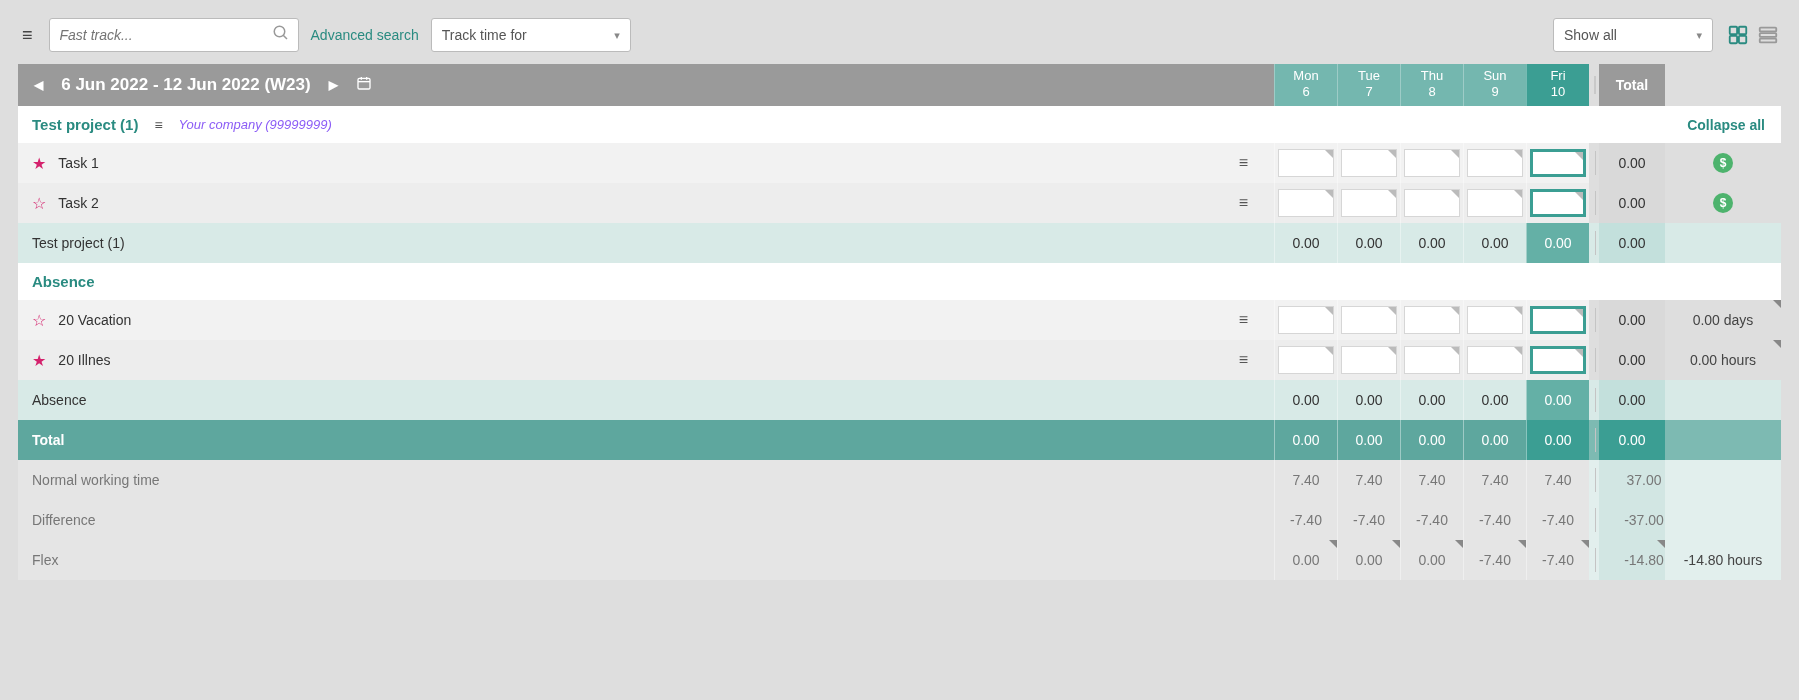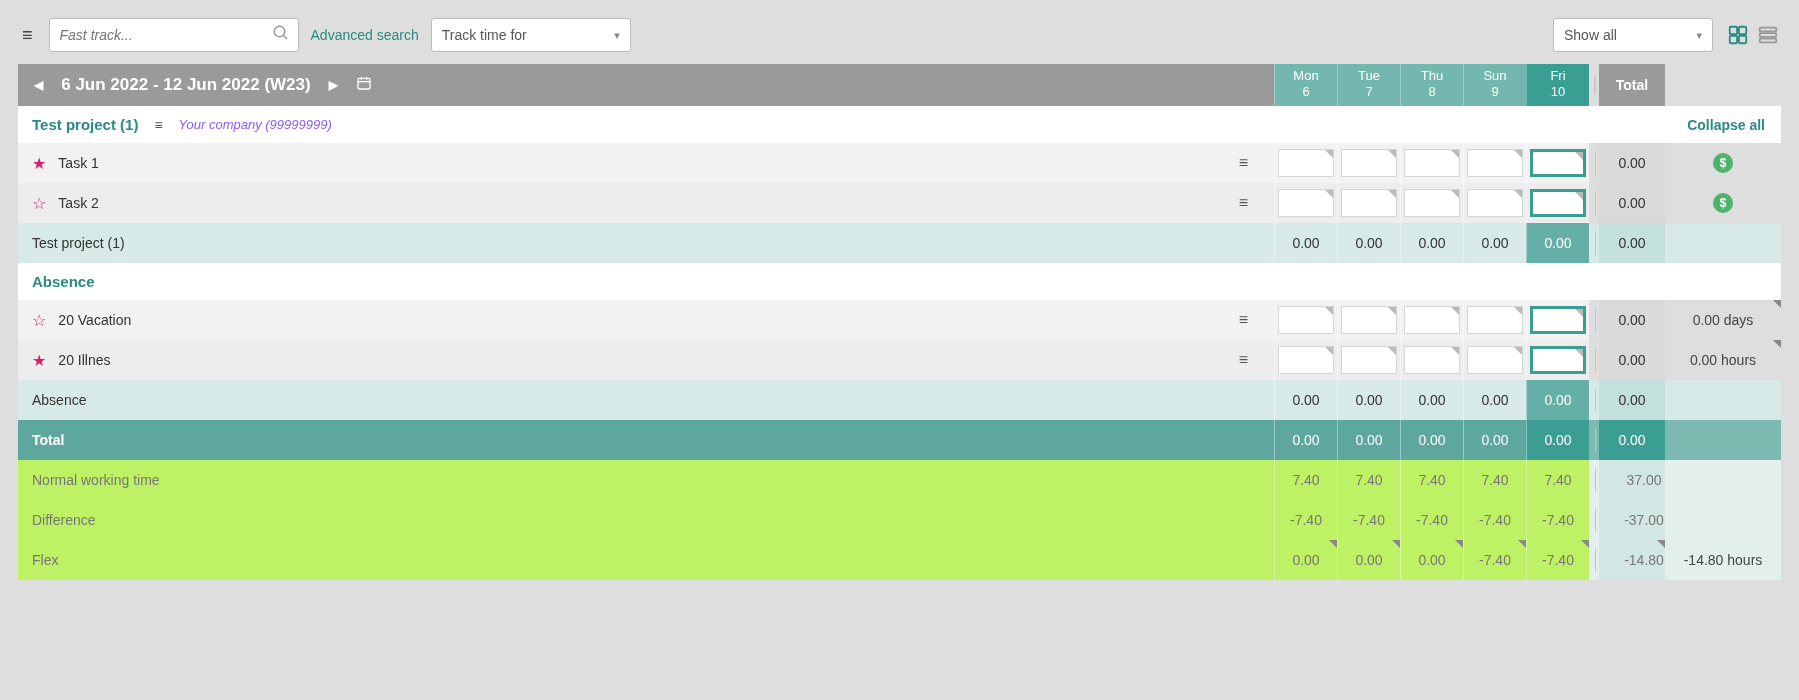--- a/index.html
+++ b/index.html
@@ -235,7 +235,7 @@
 .bg-alt2 { background: #ededed; } .bg-alt2 .totalc { background: #d9d9d9; } .bg-alt2 .gap, .bg-alt2 .endc { background: #dedede; }
 .bg-sub  { background: #d8eae7; } .bg-sub .cell.active { background: #64b0a6; color:#fff; } .bg-sub .totalc { background: #c3e0dc; } .bg-sub .endc, .bg-sub .gap { background: #d8eae7; }
 .bg-total{ background: #5ea79e; color:#fff; } .bg-total .cell.active{ background:#3b9e93; } .bg-total .totalc { background: #3b9e93; } .bg-total .endc, .bg-total .gap { background: #7dbab2; }
-.bg-info { background: #bef264; color: #777; text-align: center; } .bg-info .totalc { background: #d2e6e3; padding-left: 24px; } .bg-info .endc, .bg-info .gap { background: #e2efed; }
+.bg-info { background: #e5e5e5; color: #777; text-align: center; } .bg-info .totalc { background: #d2e6e3; padding-left: 24px; } .bg-info .endc, .bg-info .gap { background: #e2efed; }
 .bg-info .cell, .bg-sub .cell, .bg-total .cell { color: inherit; }
 .row .label b { font-weight: 600; }
 </style>

